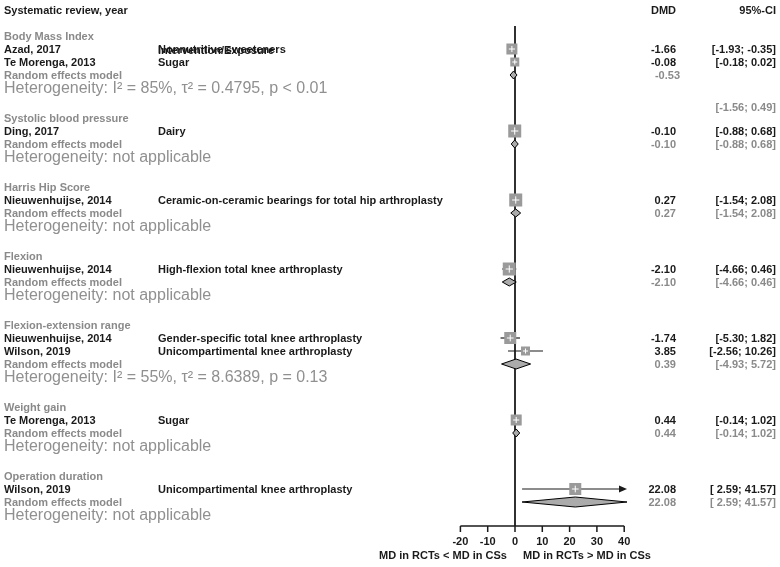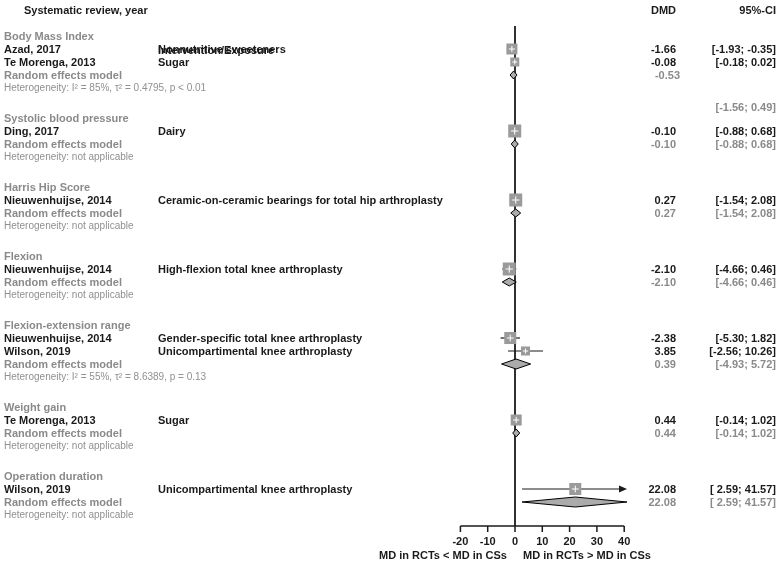--- a/index.html
+++ b/index.html
@@ -18,7 +18,7 @@
 
 <div class="canvas">
 
-  <div class="abs b" style="left:4px;top:4px;margin-left:20px;">Systematic review, year</div>
+  <div class="abs b" style="left:4px;top:4px;">Systematic review, year</div>
   <div class="abs b" style="left:158px;top:4px;margin-top:40px;">Intervention/Exposure</div>
   <div class="abs b r" style="left:556px;top:4px;width:120px;">DMD</div>
   <div class="abs b r" style="left:640px;top:4px;width:136px;">95%-CI</div>

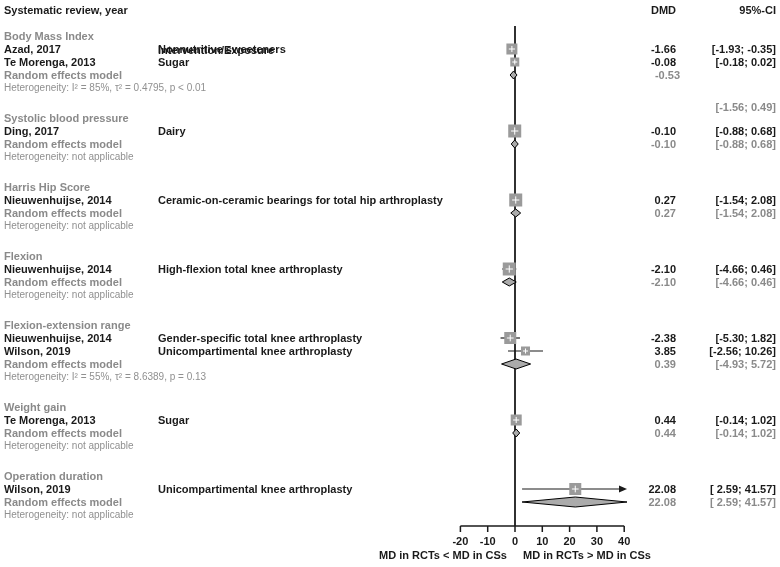--- a/index.html
+++ b/index.html
@@ -8,7 +8,7 @@
   .abs{position:absolute;white-space:nowrap;line-height:12px;}
   .b{font-weight:bold;}
   .muted{color:#8a8a8a;}
-  .het{font-size:10px;color:#909090;}
+  .het{font-size:16px;color:#909090;}
   .r{text-align:right;}
   svg{position:absolute;left:0;top:0;}
   svg text{font-family:"Liberation Sans", sans-serif;}

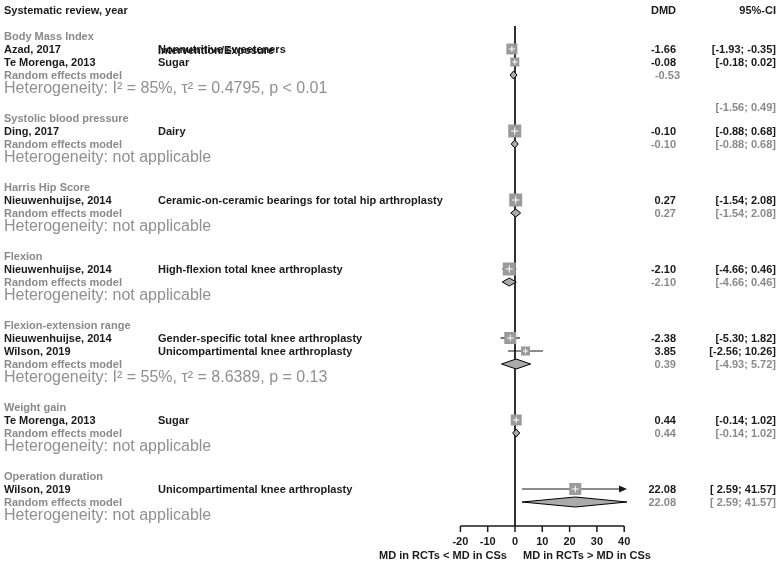--- a/index.html
+++ b/index.html
@@ -67,7 +67,7 @@
       <div class="abs b muted" style="left: 4px; top: 319px;">Flexion-extension range</div>
       <div class="abs b" style="left: 4px; top: 332px;">Nieuwenhuijse, 2014</div>
       <div class="abs b" style="left: 158px; top: 332px;">Gender-specific total knee arthroplasty</div>
-      <div class="abs b r" style="left: 556px; top: 332px; width: 120px;">-2.38</div>
+      <div class="abs b r" style="left: 556px; top: 332px; width: 120px;">-1.74</div>
       <div class="abs b r" style="left: 640px; top: 332px; width: 136px;">[-5.30; 1.82]</div>
       <div class="abs b" style="left: 4px; top: 345px;">Wilson, 2019</div>
       <div class="abs b" style="left: 158px; top: 345px;">Unicompartimental knee arthroplasty</div>

